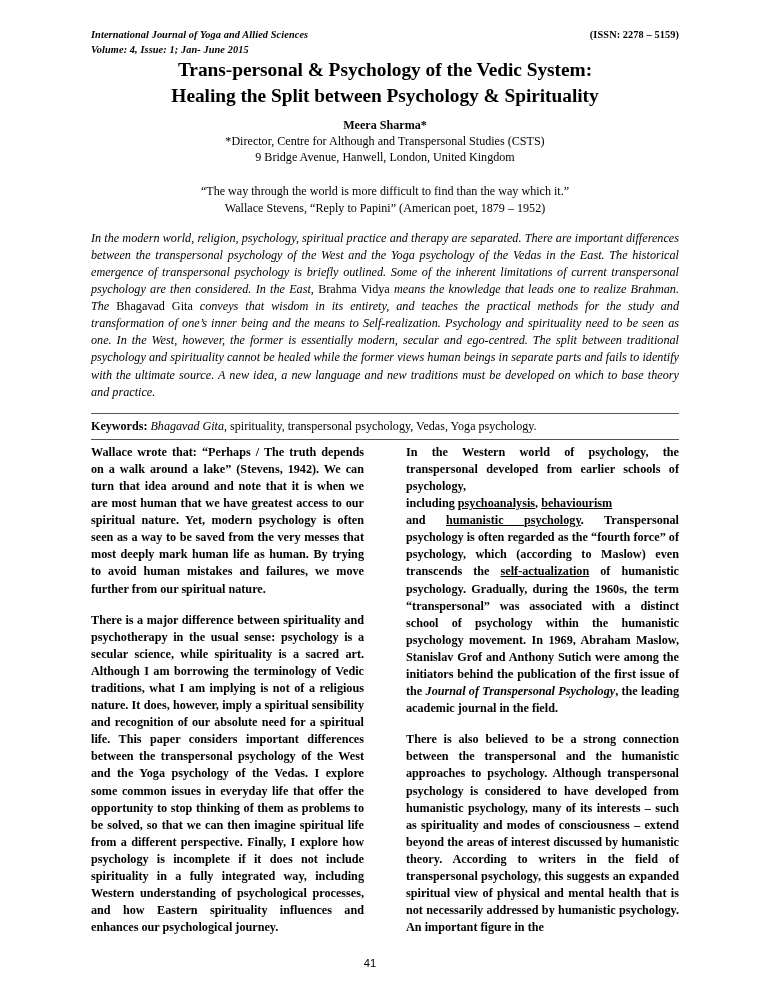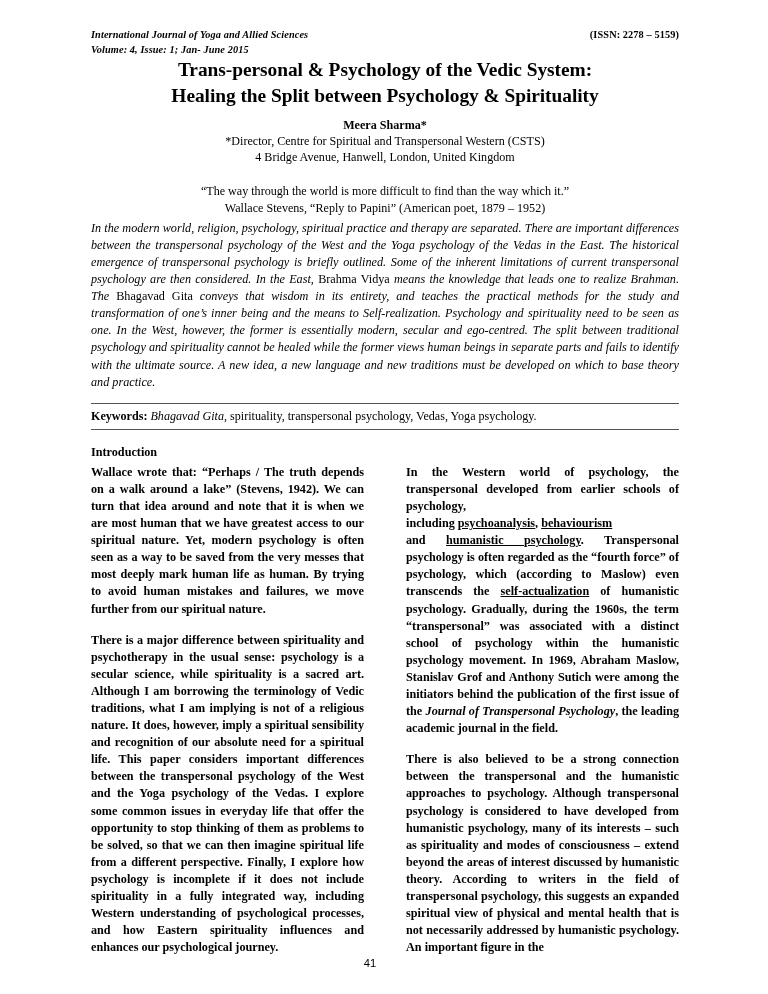--- a/index.html
+++ b/index.html
@@ -176,7 +176,7 @@
       <div class="title-line">Trans-personal &amp; Psychology of the Vedic System:</div>
       <div class="title-line">Healing the Split between Psychology &amp; Spirituality</div>
       <div class="author">Meera Sharma*</div>
-      <div class="affil">*Director, Centre for Spiritual and Transpersonal Western (CSTS)</div>
+      <div class="affil">*Director, Centre for Although and Transpersonal Studies (CSTS)</div>
       <div class="affil">4 Bridge Avenue, Hanwell, London, United Kingdom</div>
     </div>
 

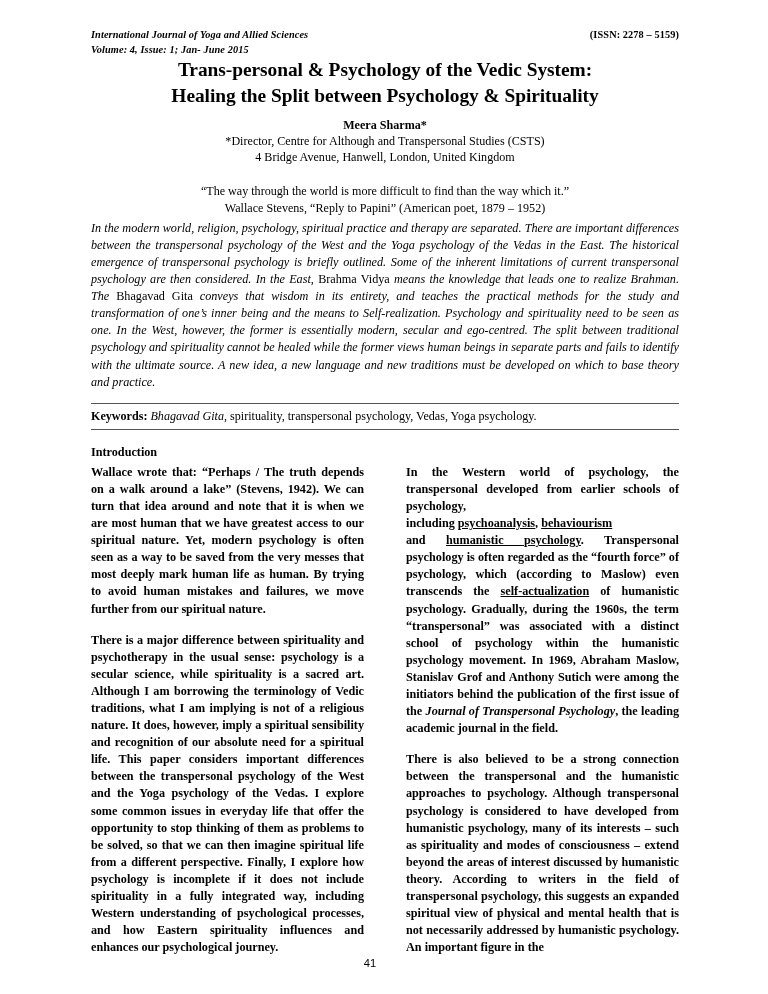--- a/index.html
+++ b/index.html
@@ -177,7 +177,7 @@
       <div class="title-line">Healing the Split between Psychology &amp; Spirituality</div>
       <div class="author">Meera Sharma*</div>
       <div class="affil">*Director, Centre for Although and Transpersonal Studies (CSTS)</div>
-      <div class="affil">4 Bridge Avenue, Hanwell, London, United Kingdom</div>
+      <div class="affil">9 Bridge Avenue, Hanwell, London, United Kingdom</div>
     </div>
 
     <div class="epigraph">

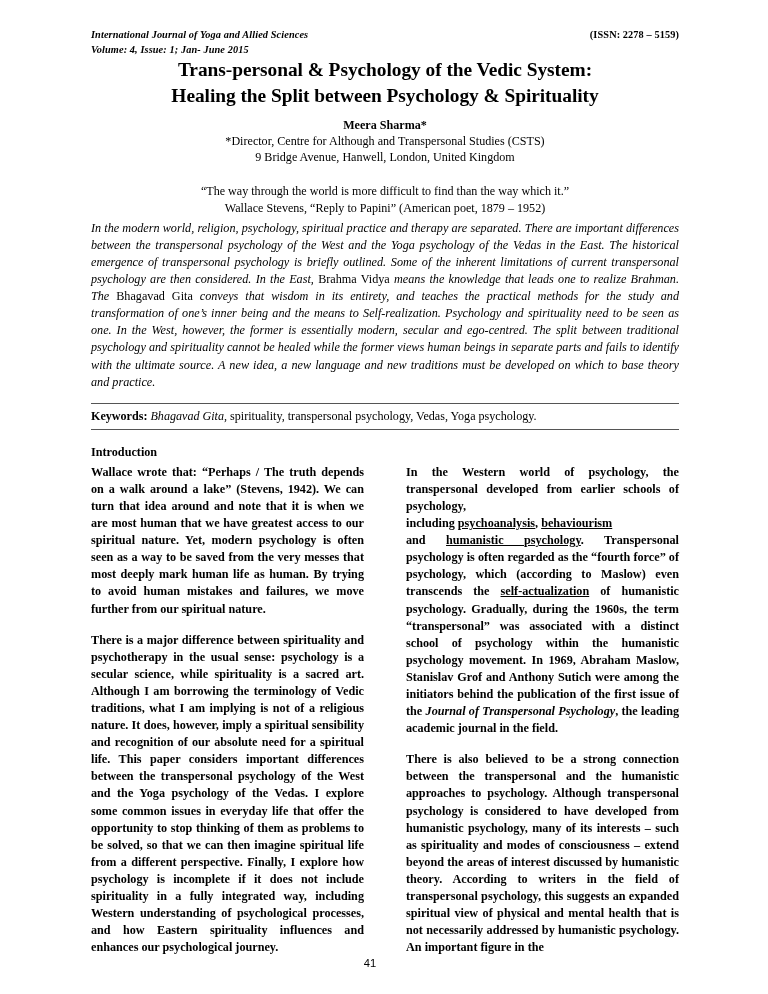--- a/index.html
+++ b/index.html
@@ -83,7 +83,7 @@
 
   
   .abstract {
-    margin-top: 3px;
+    margin-top: 13px;
     font-style: italic;
     font-size: 12.2px;
     line-height: 17.1px;

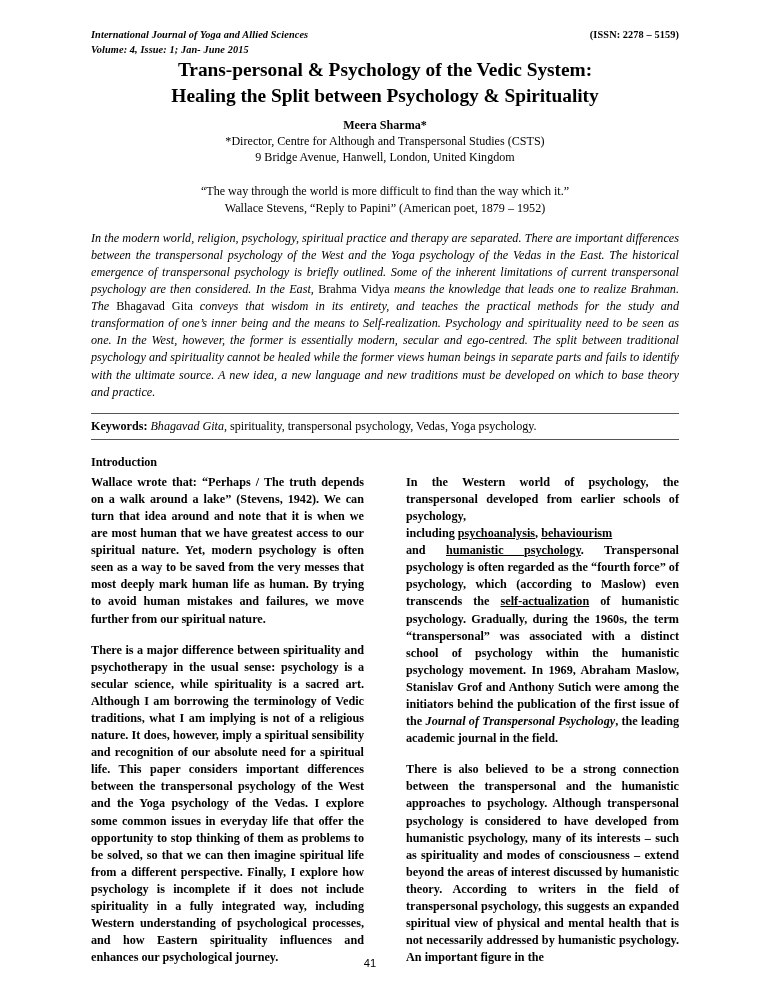--- a/index.html
+++ b/index.html
@@ -191,7 +191,6 @@
     <div class="keywords"><span class="kw-label">Keywords:</span> <span class="kw-ital">Bhagavad Gita</span><span>, spirituality, transpersonal psychology, Vedas, Yoga psychology.</span></div>
     <div class="kw-rule kw-rule-bot"></div>
 
-    <div class="section-heading">Introduction</div>
 
     <div class="cols">
 

